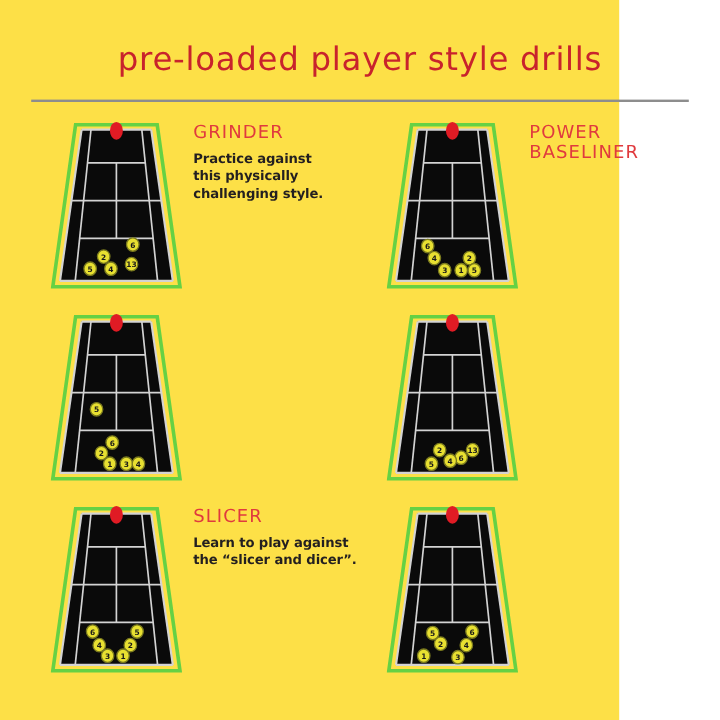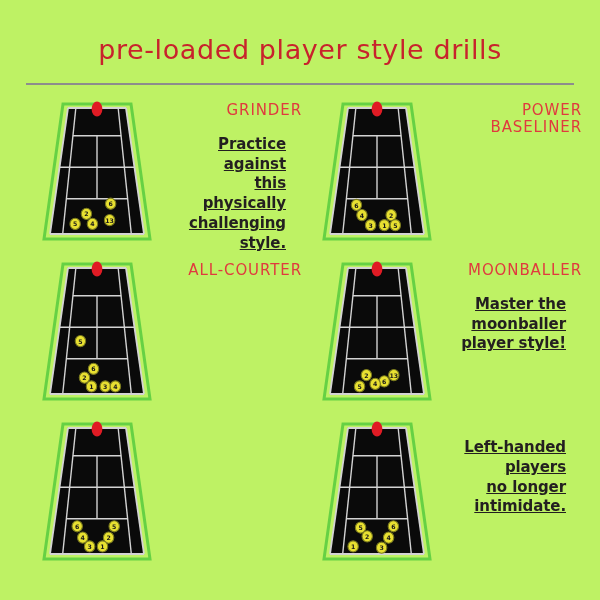--- a/index.html
+++ b/index.html
@@ -17,9 +17,9 @@
 
   #page {
     position: relative;
-    width: 600px;
+    width: 516px;
     height: 600px;
-    background: #bef264;
+    background: #fde047;
   }
 
   

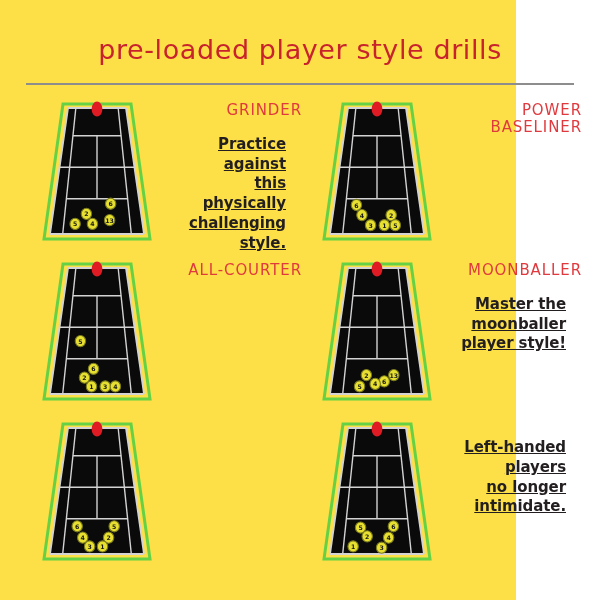--- a/index.html
+++ b/index.html
@@ -85,7 +85,6 @@
     flex: 1 1 auto;
     padding-left: 9px;
     padding-top: 6px;
-    text-align: right;
   }
   .style-name {
     font-family: "DejaVu Sans", sans-serif;

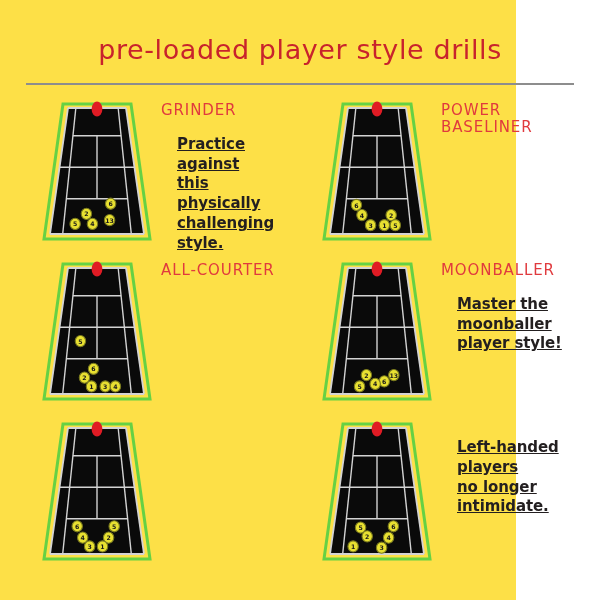--- a/index.html
+++ b/index.html
@@ -98,14 +98,13 @@
   }
   .style-desc {
     font-family: "DejaVu Sans", sans-serif;
-    font-size: 15px;
+    font-size: 11px;
     font-weight: 700;
     color: #231f20;
     line-height: 1.32;
-    margin: 16px;
+    margin: 0;
     white-space: pre-line;
     letter-spacing: -0.1px;
-    text-decoration: underline;
   }
 </style>
 </head>

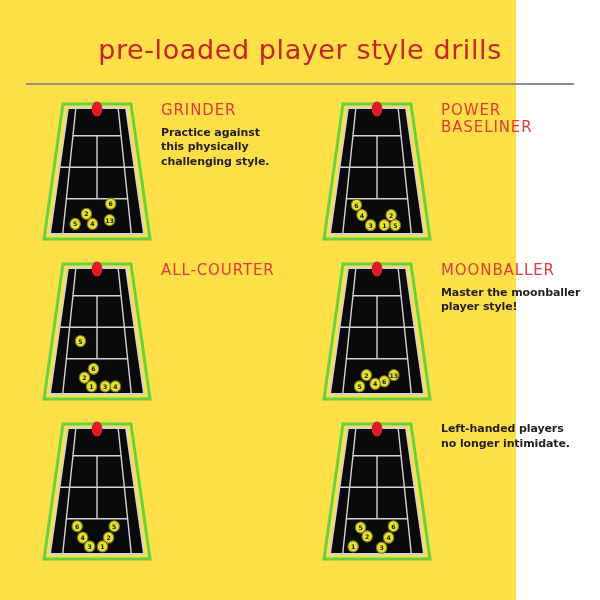--- a/index.html
+++ b/index.html
@@ -253,7 +253,6 @@
           </svg>
         </div>
         <div class="panel-text">
-          <div class="style-name">ALL-COURTER</div>
         </div>
       </div>
       <div class="panel">

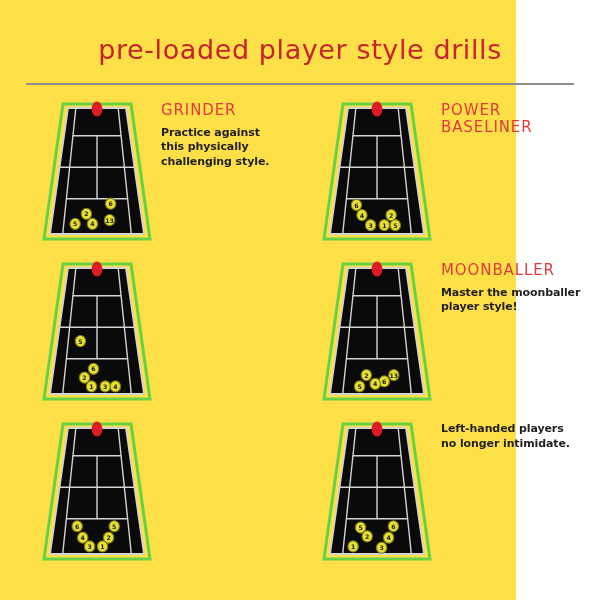--- a/index.html
+++ b/index.html
@@ -293,11 +293,6 @@
             </g>
           </svg>
         </div>
-        <div class="panel-text">
-          <div class="style-name">MOONBALLER</div>
-          <div class="style-desc">Master the moonballer
-player style!</div>
-        </div>
       </div>
       <div class="panel">
         <div class="court-holder">

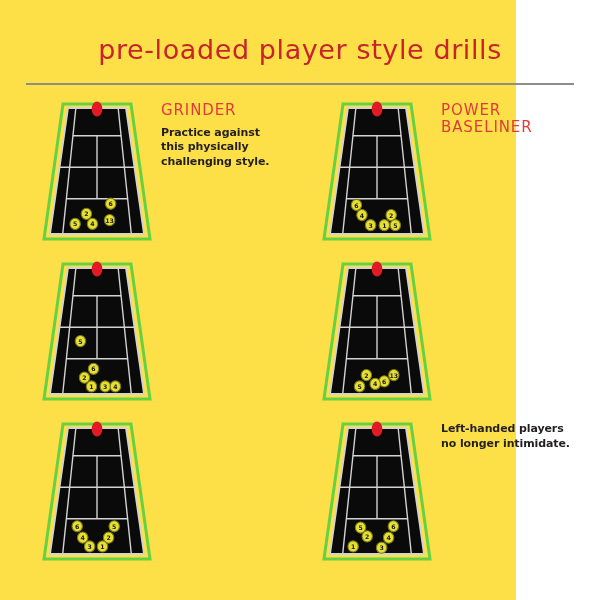--- a/index.html
+++ b/index.html
@@ -336,6 +336,11 @@
             </g>
           </svg>
         </div>
+        <div class="panel-text">
+          <div class="style-name">SLICER</div>
+          <div class="style-desc">Learn to play against
+the “slicer and dicer”.</div>
+        </div>
       </div>
       <div class="panel">
         <div class="court-holder">

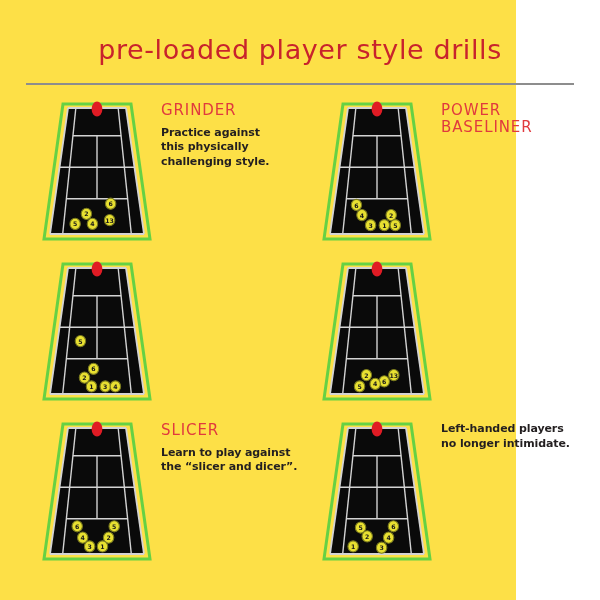--- a/index.html
+++ b/index.html
@@ -385,8 +385,6 @@
           </svg>
         </div>
         <div class="panel-text">
-          <div class="style-desc">Left-handed players
-no longer intimidate.</div>
         </div>
       </div>
     </div>

